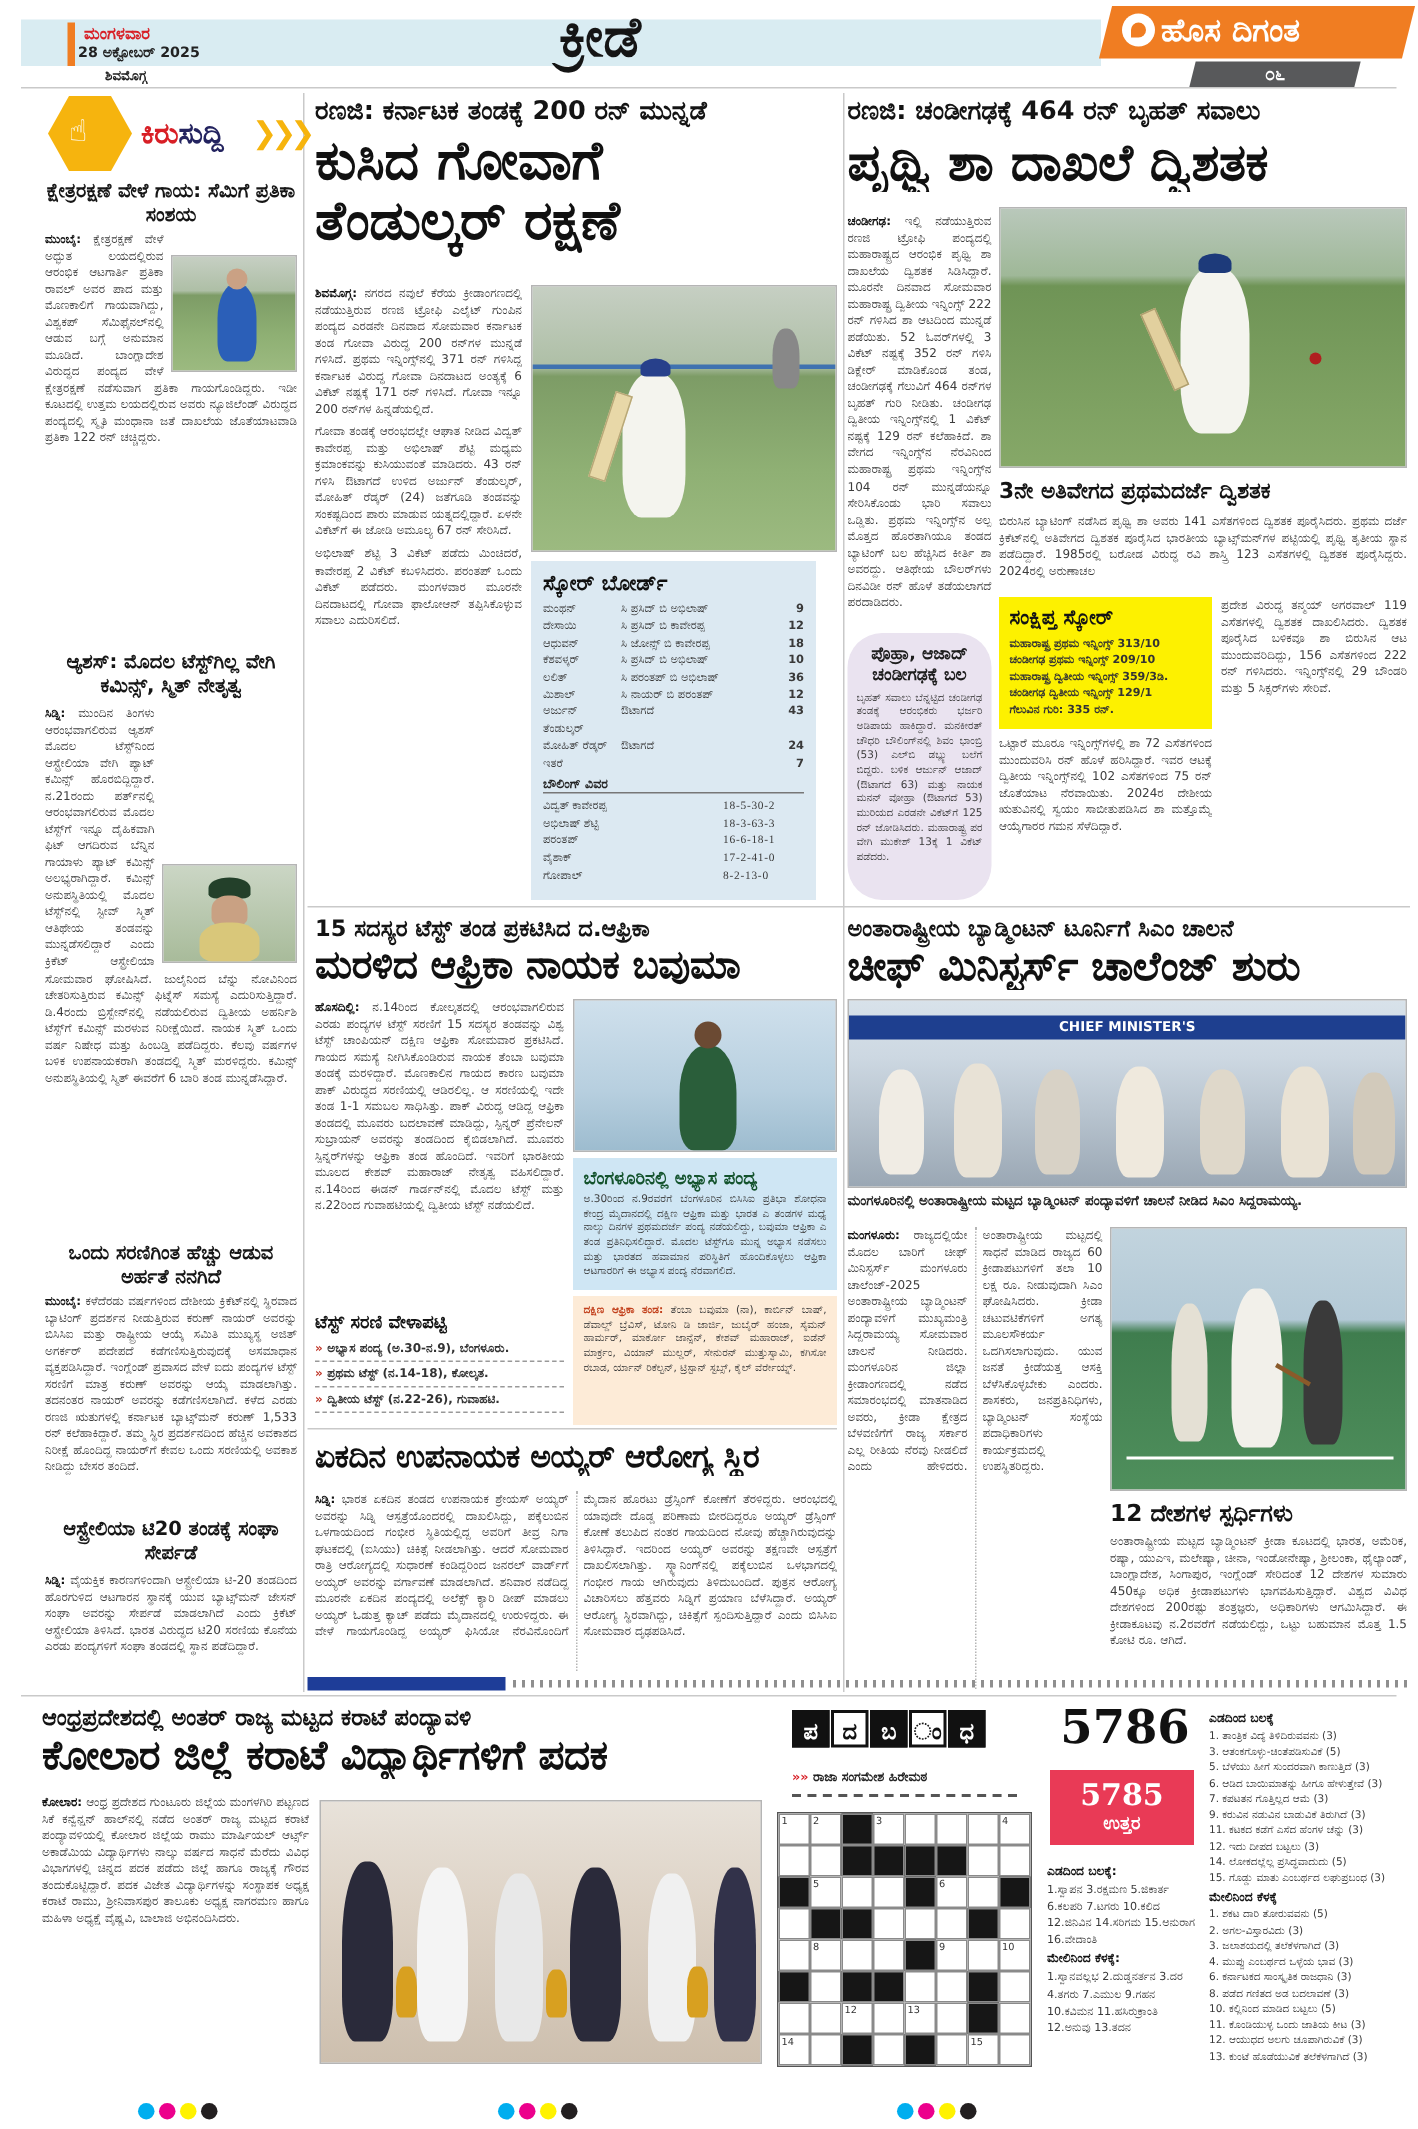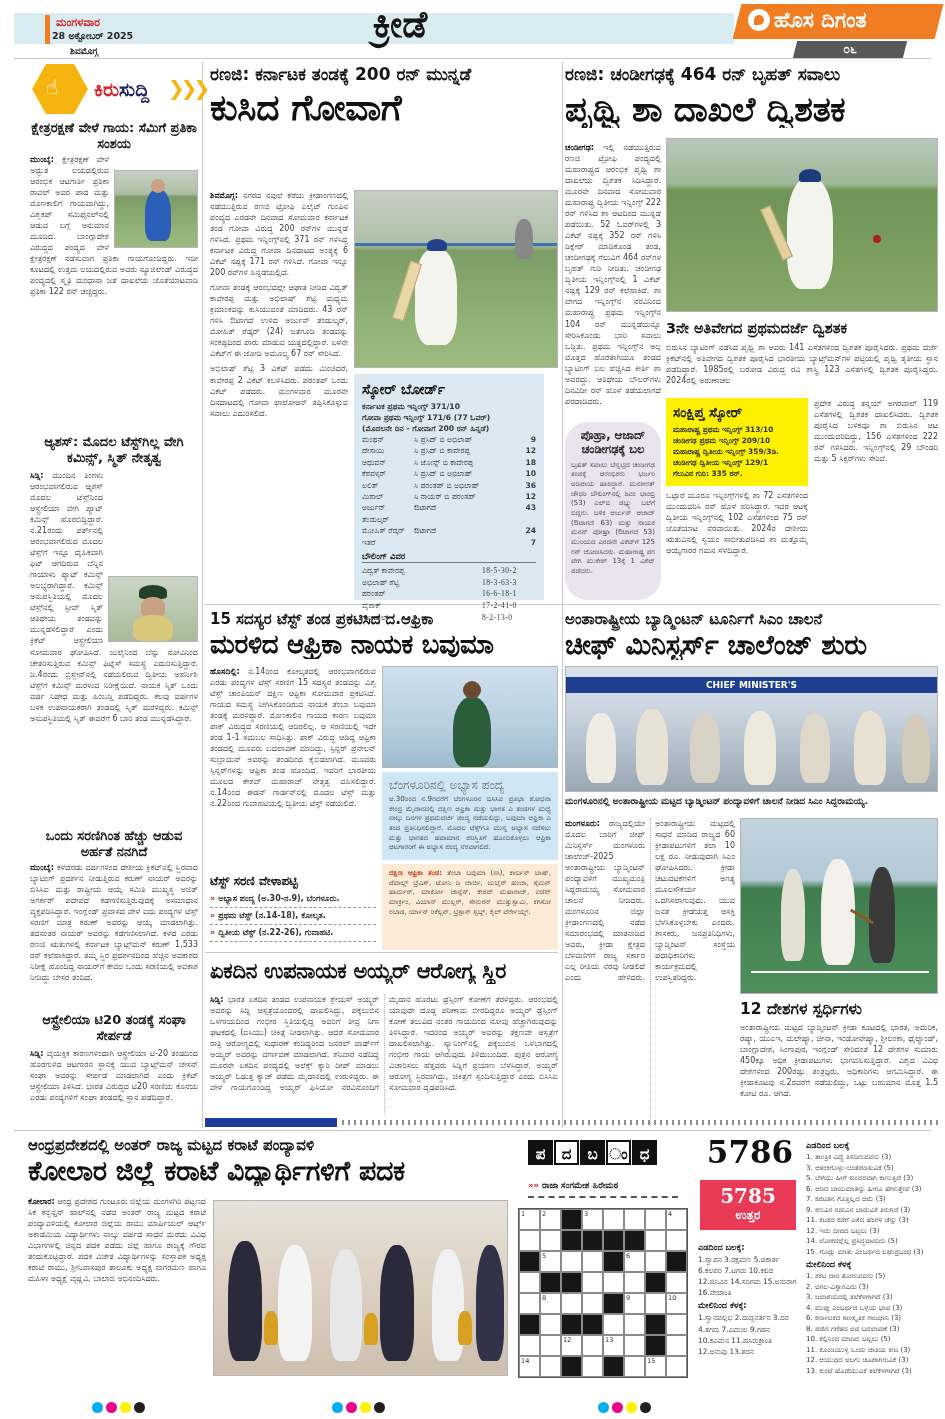--- a/index.html
+++ b/index.html
@@ -149,6 +149,7 @@
   <div class="abs kicker" style="left:210px;top:64px;font-size:17px;">ರಣಜಿ: ಕರ್ನಾಟಕ ತಂಡಕ್ಕೆ 200 ರನ್ ಮುನ್ನಡೆ</div>
   <div class="abs headline" style="left:210px;top:88px;width:352px;font-size:36px;">
     <div>ಕುಸಿದ ಗೋವಾಗೆ</div>
+    <div>ತೆಂಡುಲ್ಕರ್ ರಕ್ಷಣೆ</div>
   </div>
   <div class="abs body-text" style="left:210px;top:190px;width:138px;height:410px;">
     <p><span class="dateline">ಶಿವಮೊಗ್ಗ:</span> <span>ನಗರದ ನವುಲೆ ಕೆರೆಯ ಕ್ರೀಡಾಂಗಣದಲ್ಲಿ ನಡೆಯುತ್ತಿರುವ ರಣಜಿ ಟ್ರೋಫಿ ಎಲೈಟ್ ಗುಂಪಿನ ಪಂದ್ಯದ ಎರಡನೇ ದಿನವಾದ ಸೋಮವಾರ ಕರ್ನಾಟಕ ತಂಡ ಗೋವಾ ವಿರುದ್ಧ 200 ರನ್‌ಗಳ ಮುನ್ನಡೆ ಗಳಿಸಿದೆ. ಪ್ರಥಮ ಇನ್ನಿಂಗ್ಸ್‌ನಲ್ಲಿ 371 ರನ್ ಗಳಿಸಿದ್ದ ಕರ್ನಾಟಕ ವಿರುದ್ಧ ಗೋವಾ ದಿನದಾಟದ ಅಂತ್ಯಕ್ಕೆ 6 ವಿಕೆಟ್ ನಷ್ಟಕ್ಕೆ 171 ರನ್ ಗಳಿಸಿದೆ. ಗೋವಾ ಇನ್ನೂ 200 ರನ್‌ಗಳ ಹಿನ್ನಡೆಯಲ್ಲಿದೆ.</span></p>

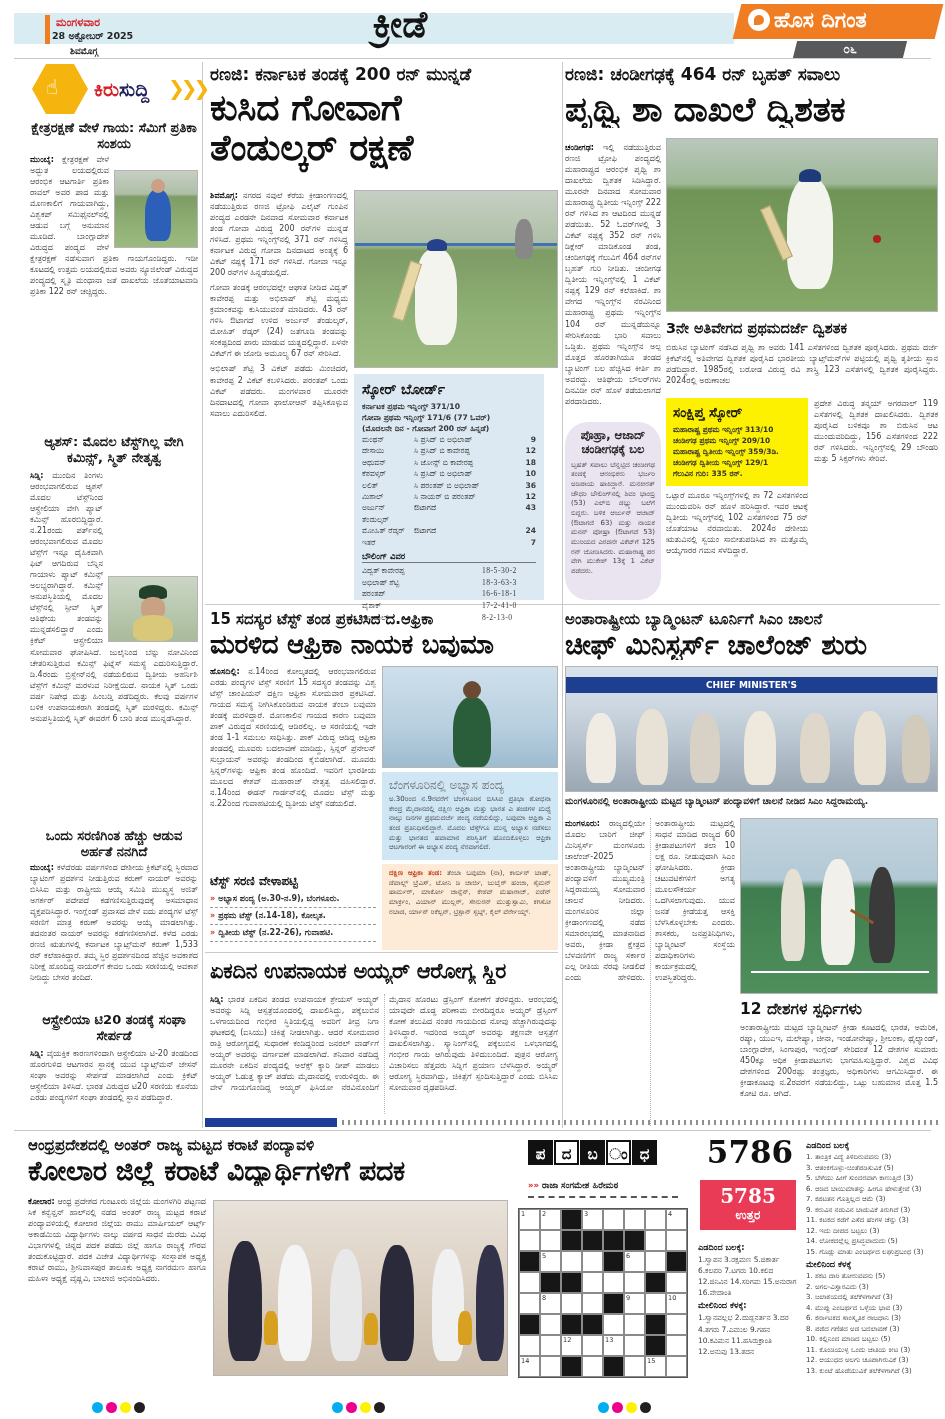--- a/index.html
+++ b/index.html
@@ -167,12 +167,6 @@
     <div class="sb-title">ಸ್ಕೋರ್ ಬೋರ್ಡ್</div>
     <div>
 
-    <div class="sb-line">ಕರ್ನಾಟಕ ಪ್ರಥಮ ಇನ್ನಿಂಗ್ಸ್ 371/10</div>
-        <div class="sb-line">ಗೋವಾ ಪ್ರಥಮ ಇನ್ನಿಂಗ್ಸ್ 171/6 (77 ಓವರ್)</div>
-        <div class="sb-line">(ಮೊದಲನೇ ದಿನ - ಗೋವಾಗೆ 200 ರನ್ ಹಿನ್ನಡೆ)</div>
-      </div>
-    <div>
-
     <div class="sb-row">
         <span class="n">ಮಂಥನ್</span>
         <span class="d">ಸಿ ಪ್ರಸಿದ್ ಬಿ ಅಭಿಲಾಷ್</span>

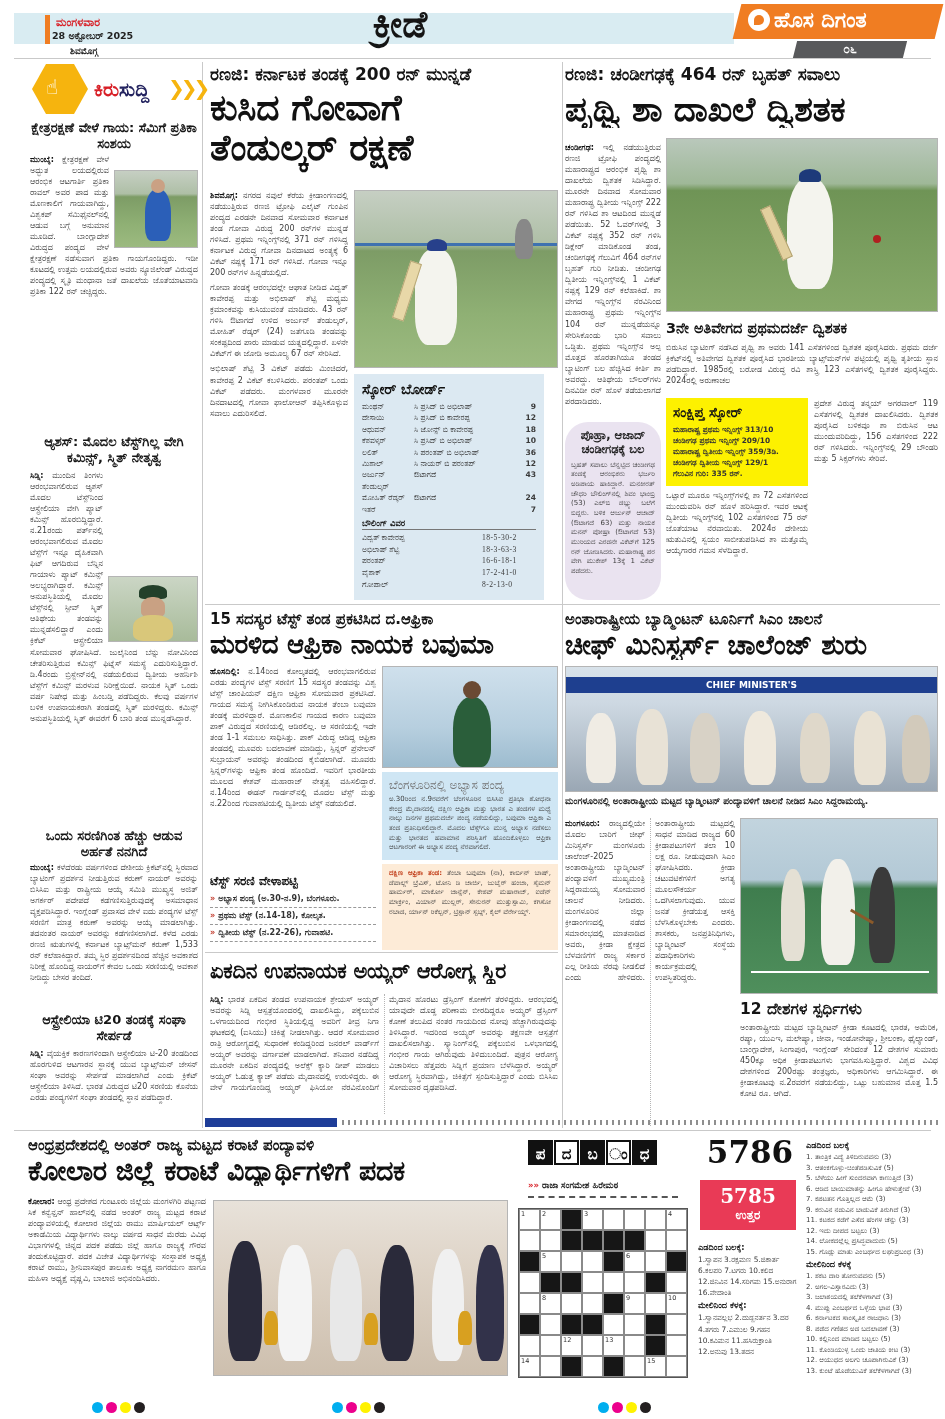--- a/index.html
+++ b/index.html
@@ -42,7 +42,7 @@
   #pbox{background:#eae3f0;padding:6px 6px;box-sizing:border-box;}
   #pbox .pb-title{font-size:11.5px;font-weight:bold;text-align:center;color:#1d1d1d;line-height:1.25;margin-bottom:4px;}
   #bluebox{background:#cfe6f4;padding:6px 7px;box-sizing:border-box;}
-  #bluebox .bb-title{font-size:12px;font-weight:normal;color:#737373;margin-bottom:3px;}
+  #bluebox .bb-title{font-size:12px;font-weight:bold;color:#14532d;margin-bottom:3px;}
   #squadbox{background:#fdebd7;padding:5px 7px;box-sizing:border-box;}
   .squad-label{font-weight:bold;color:#c2401c;}
   

